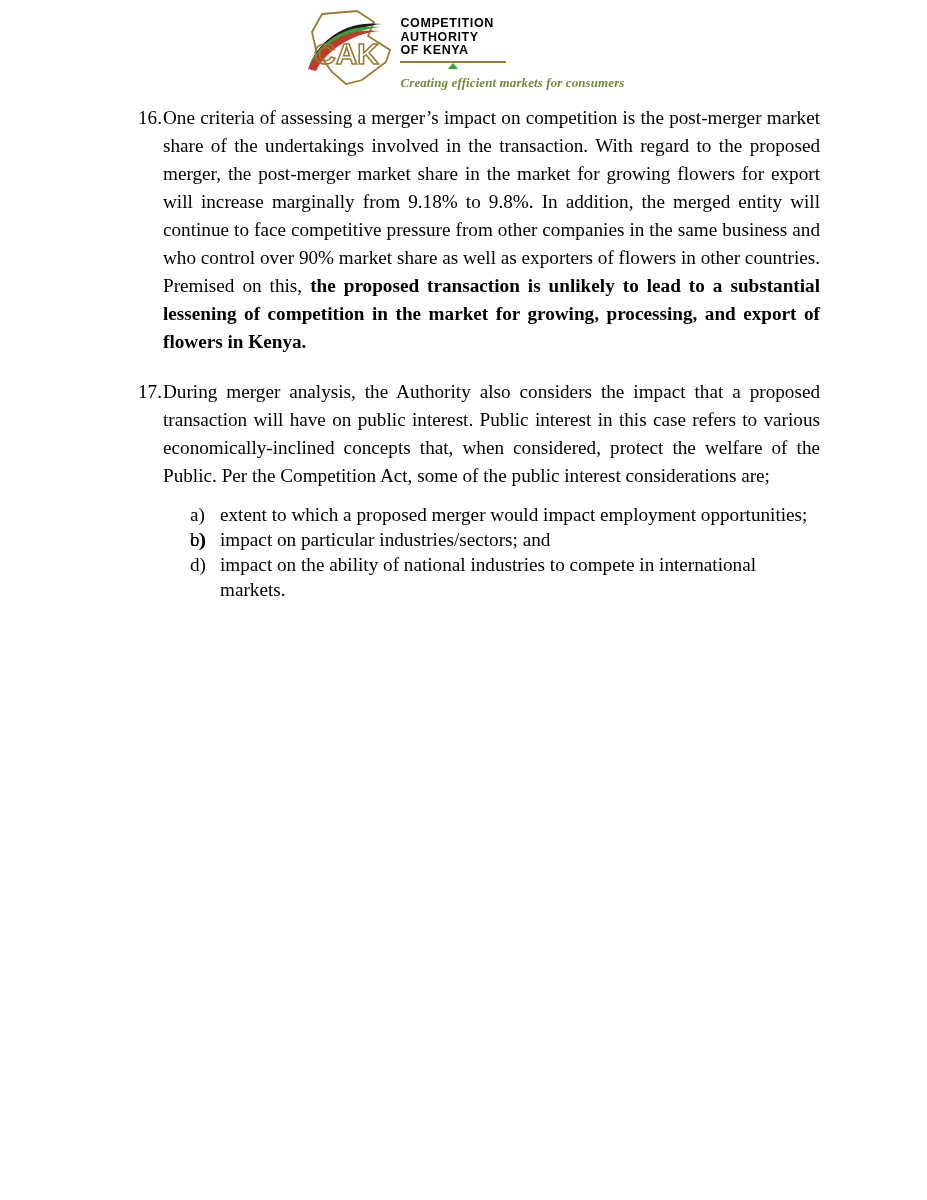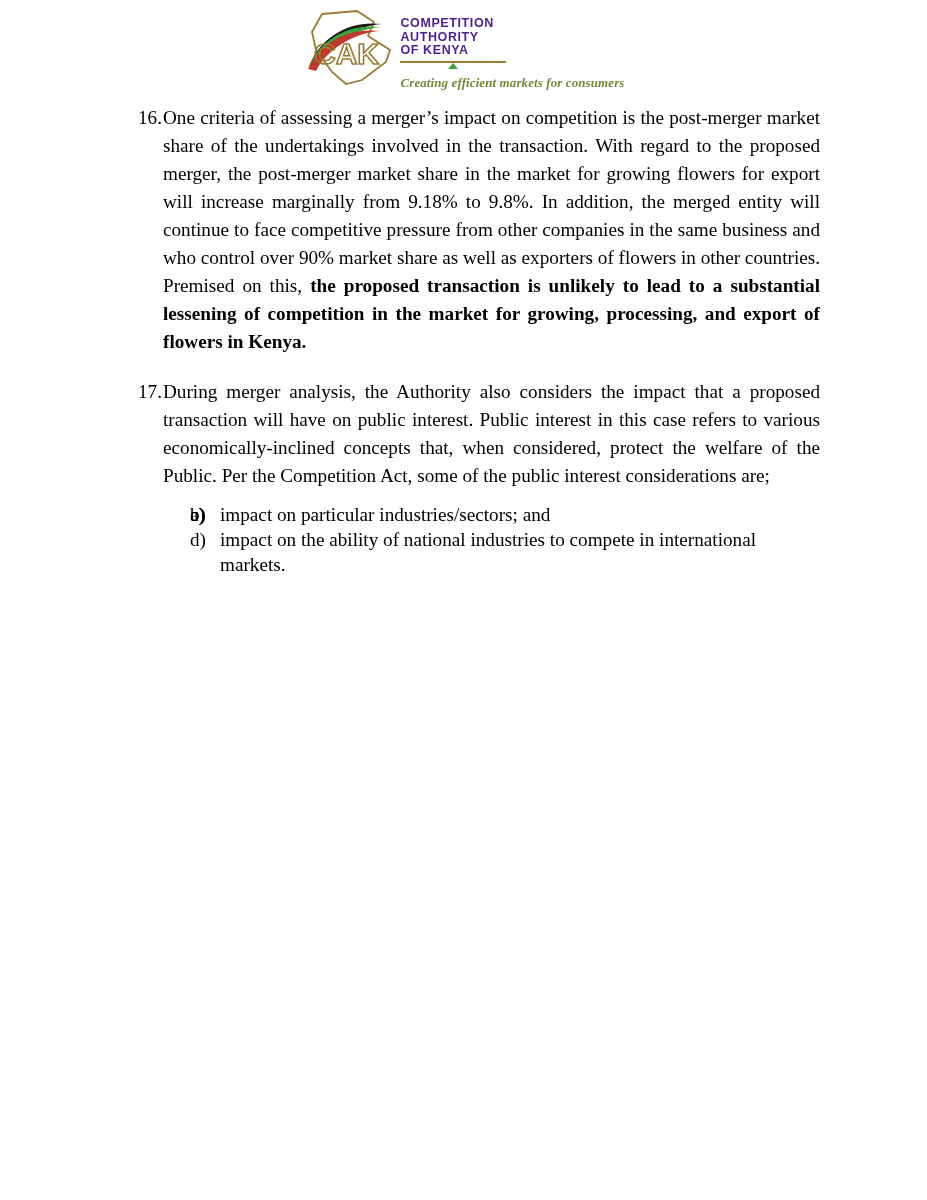--- a/index.html
+++ b/index.html
@@ -49,7 +49,7 @@
     font-size: 12.5px;
     letter-spacing: 0.6px;
     line-height: 13.5px;
-    color: #4c1d95;
+    color: #000000;
   }
   .logo-rule-wrap {
     position: relative;

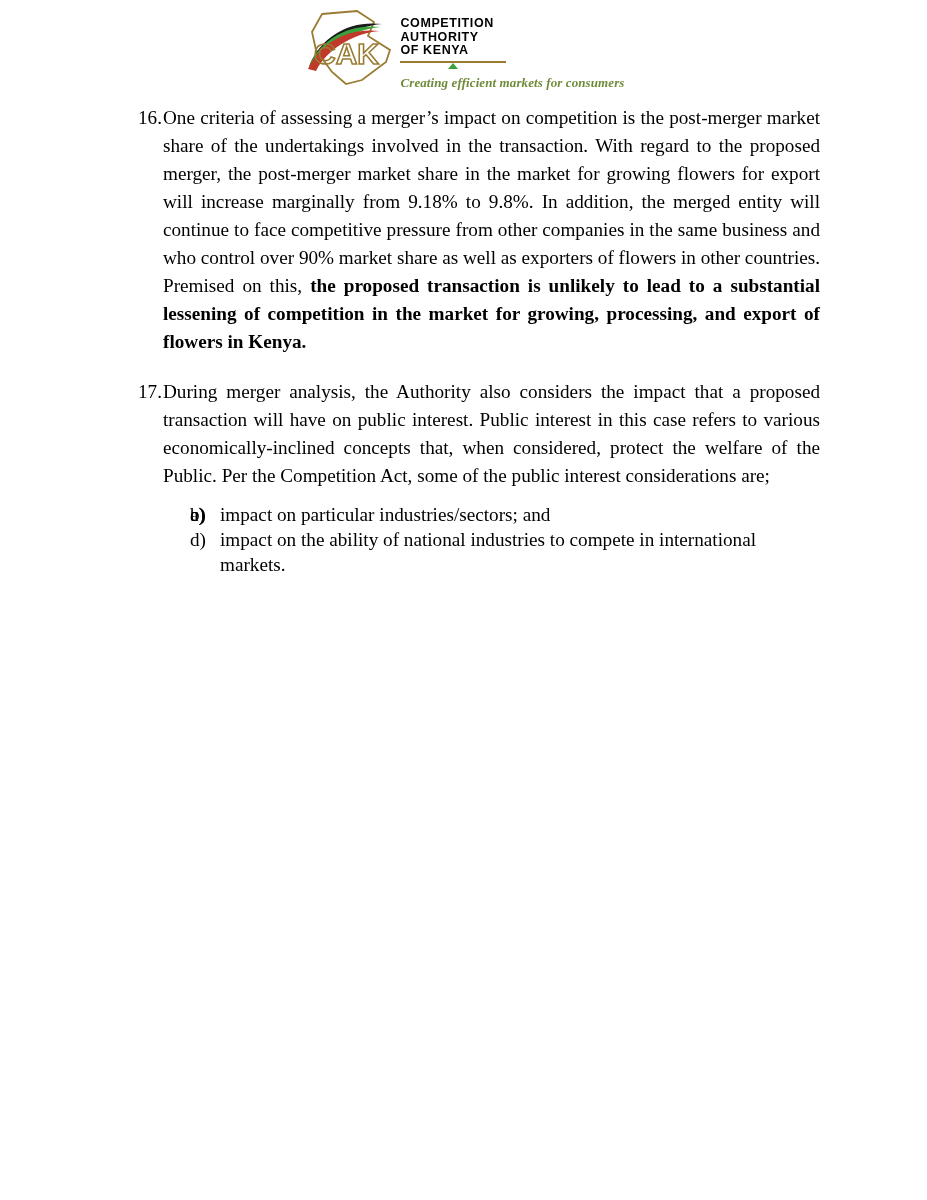--- a/index.html
+++ b/index.html
@@ -206,6 +206,7 @@
     <ol class="alphalist">
       <li class="alpha-item">
         <span class="marker">a)</span>
+        <span>extent to which a proposed merger would impact employment opportunities;</span>
       </li>
       <li class="alpha-item">
         <span class="marker">b)</span>

